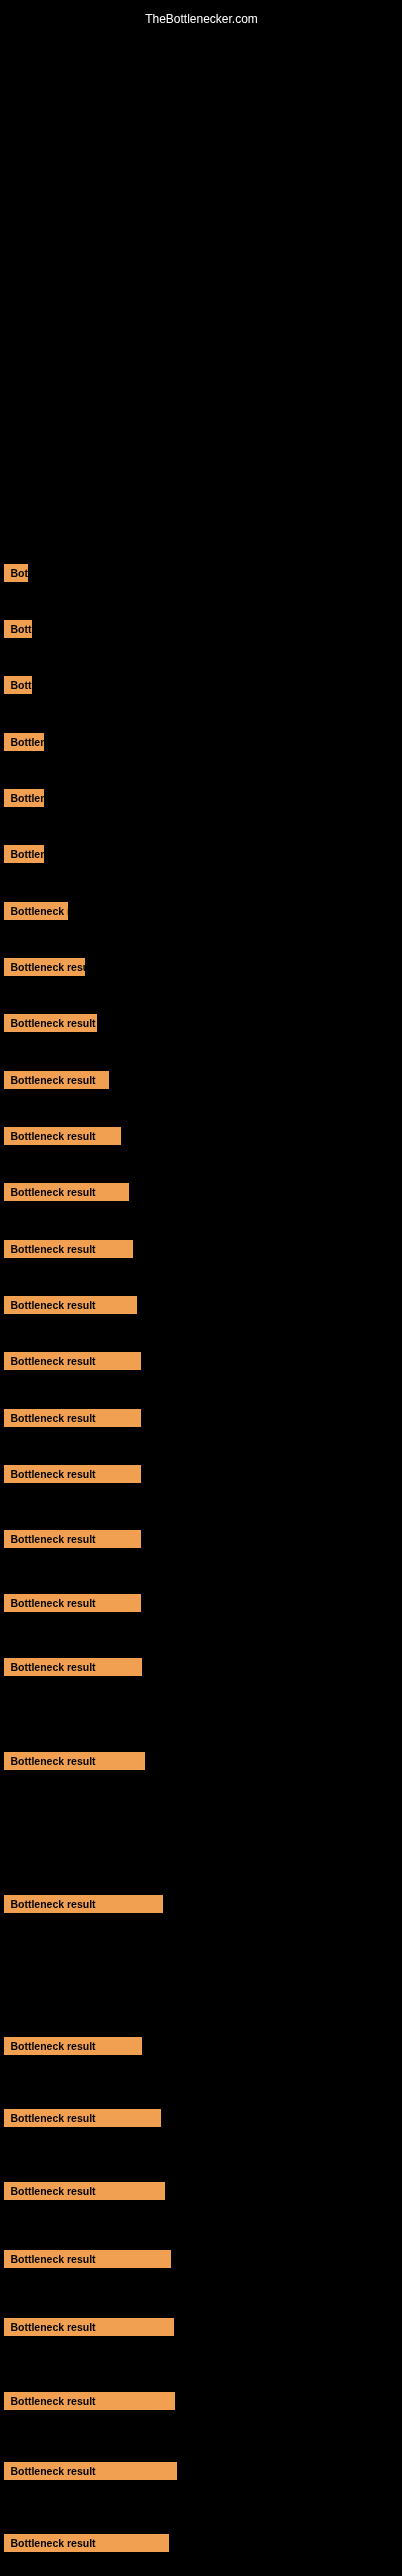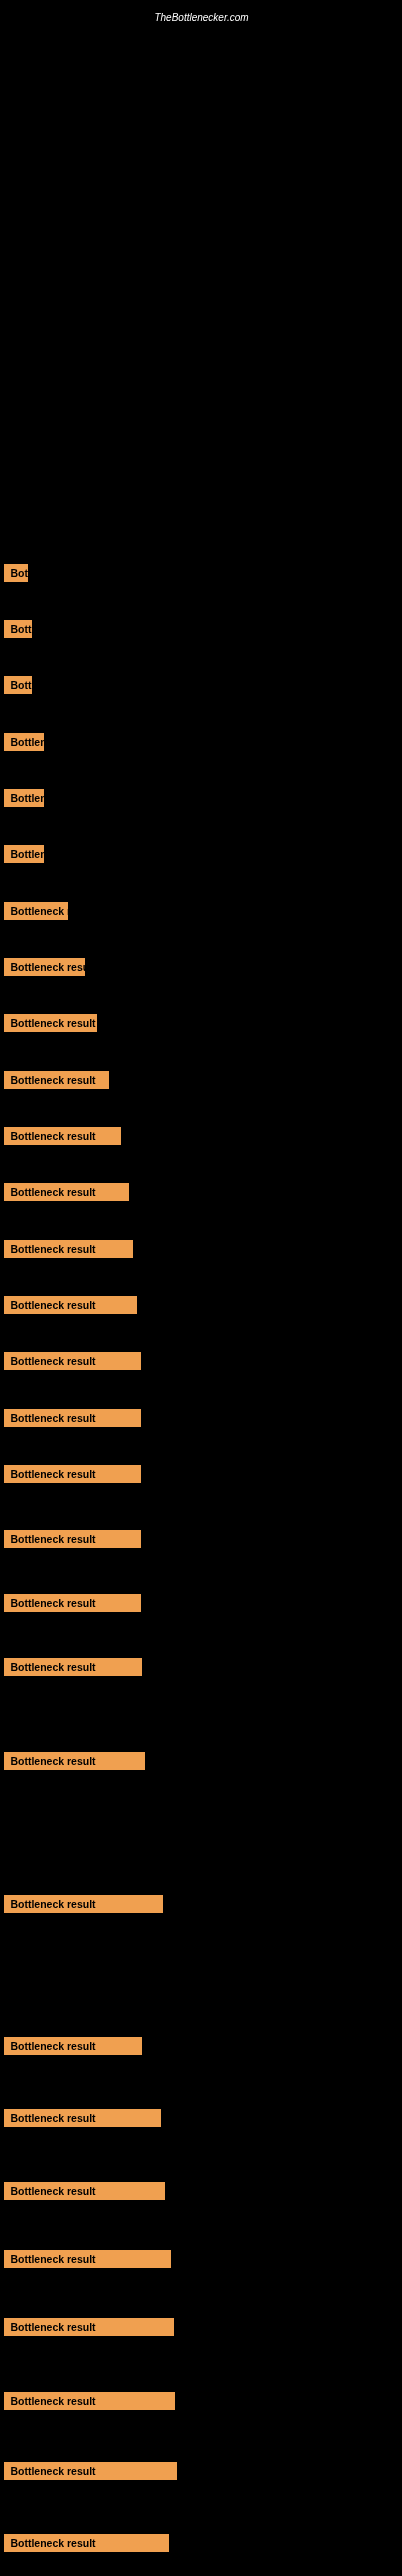--- a/index.html
+++ b/index.html
@@ -18,14 +18,13 @@
 
     .site-title {
       color: #ffffff;
-      font-size: 10px;
+      font-size: 12px;
       text-align: center;
       padding: 8px 0;
       position: absolute;
       top: 4px;
       left: 0;
       right: 0;
-      font-style: italic;
     }
 
     .bottleneck-label {

